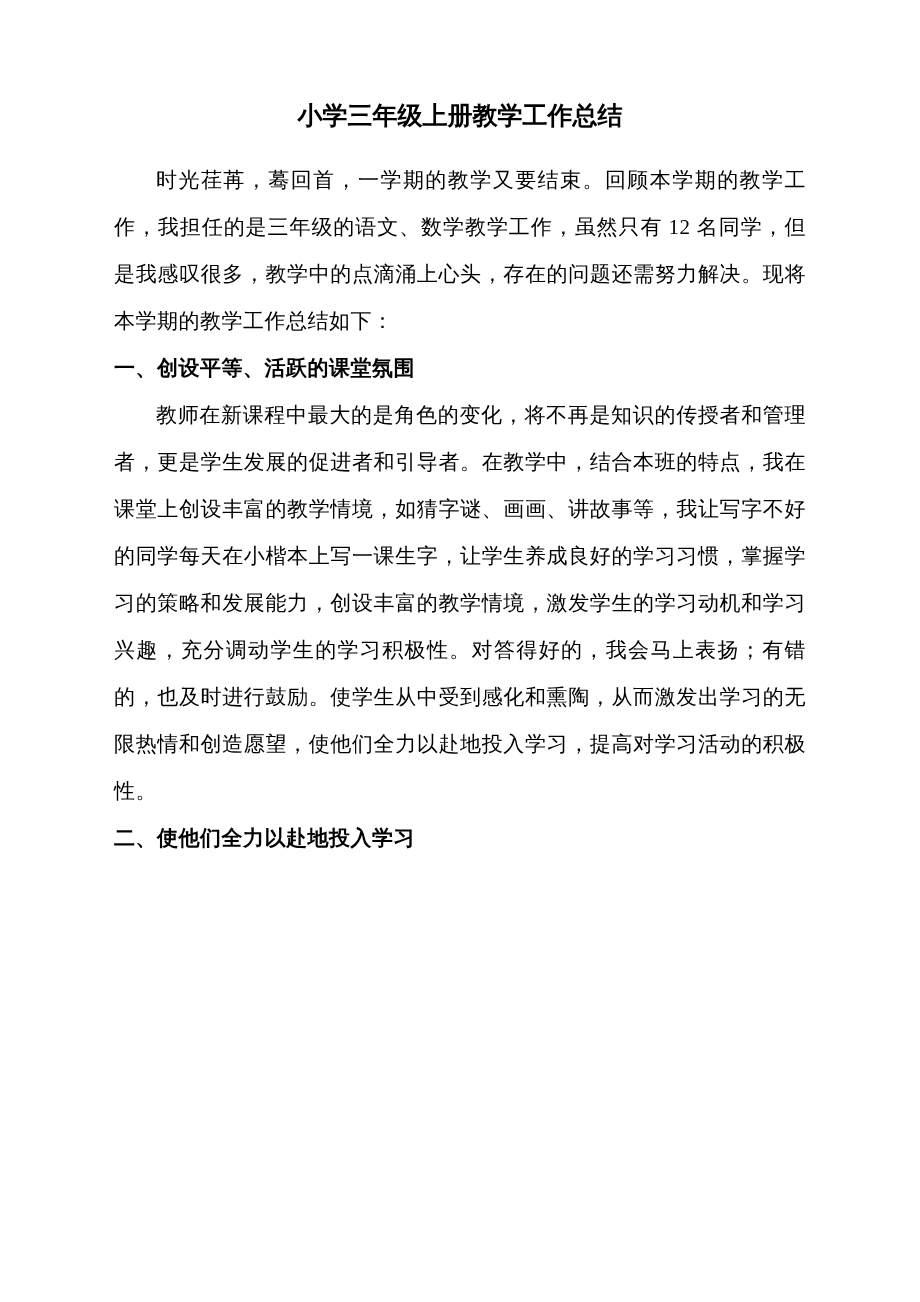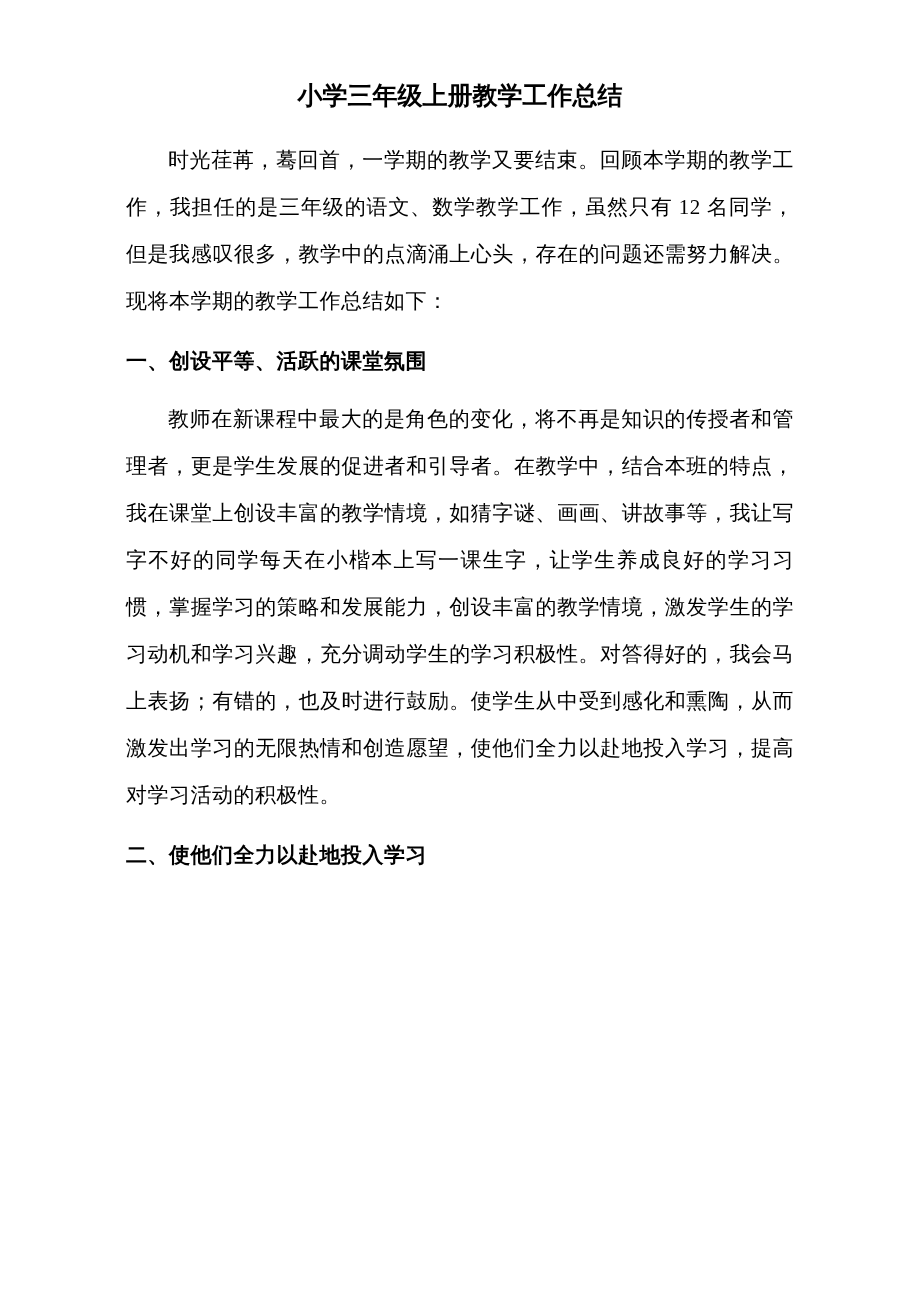--- a/index.html
+++ b/index.html
@@ -16,7 +16,7 @@
     height: 1302px;
     background: #ffffff;
     box-sizing: border-box;
-    padding: 72px 114px 0 114px;
+    padding: 92px 114px 0 114px;
     overflow: hidden;
   }
   .doc-title {

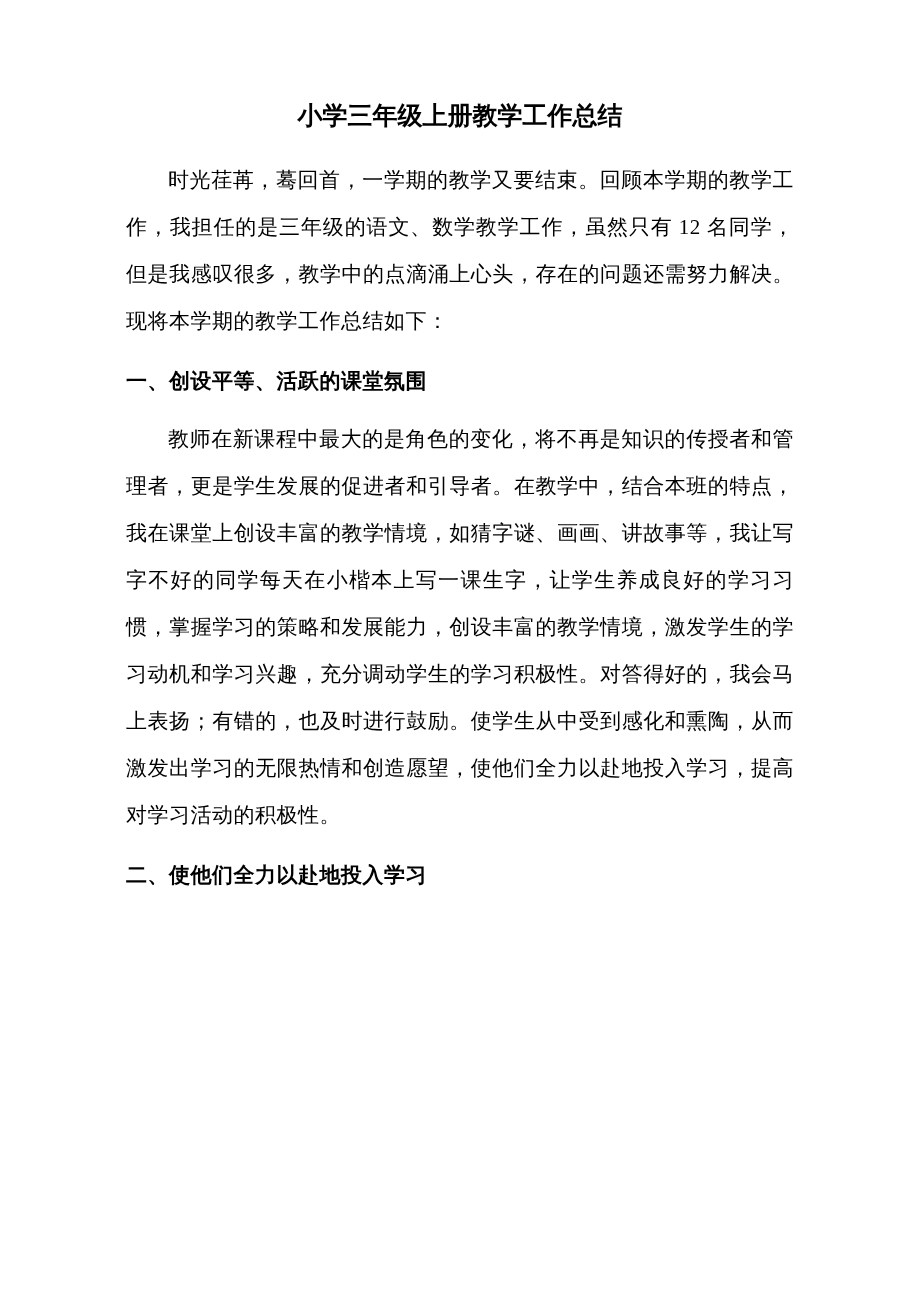--- a/index.html
+++ b/index.html
@@ -32,7 +32,7 @@
     line-height: 47px;
     text-align: justify;
     text-indent: 2em;
-    margin: 12px;
+    margin: 0;
     letter-spacing: 0.5px;
   }
   .section-heading {

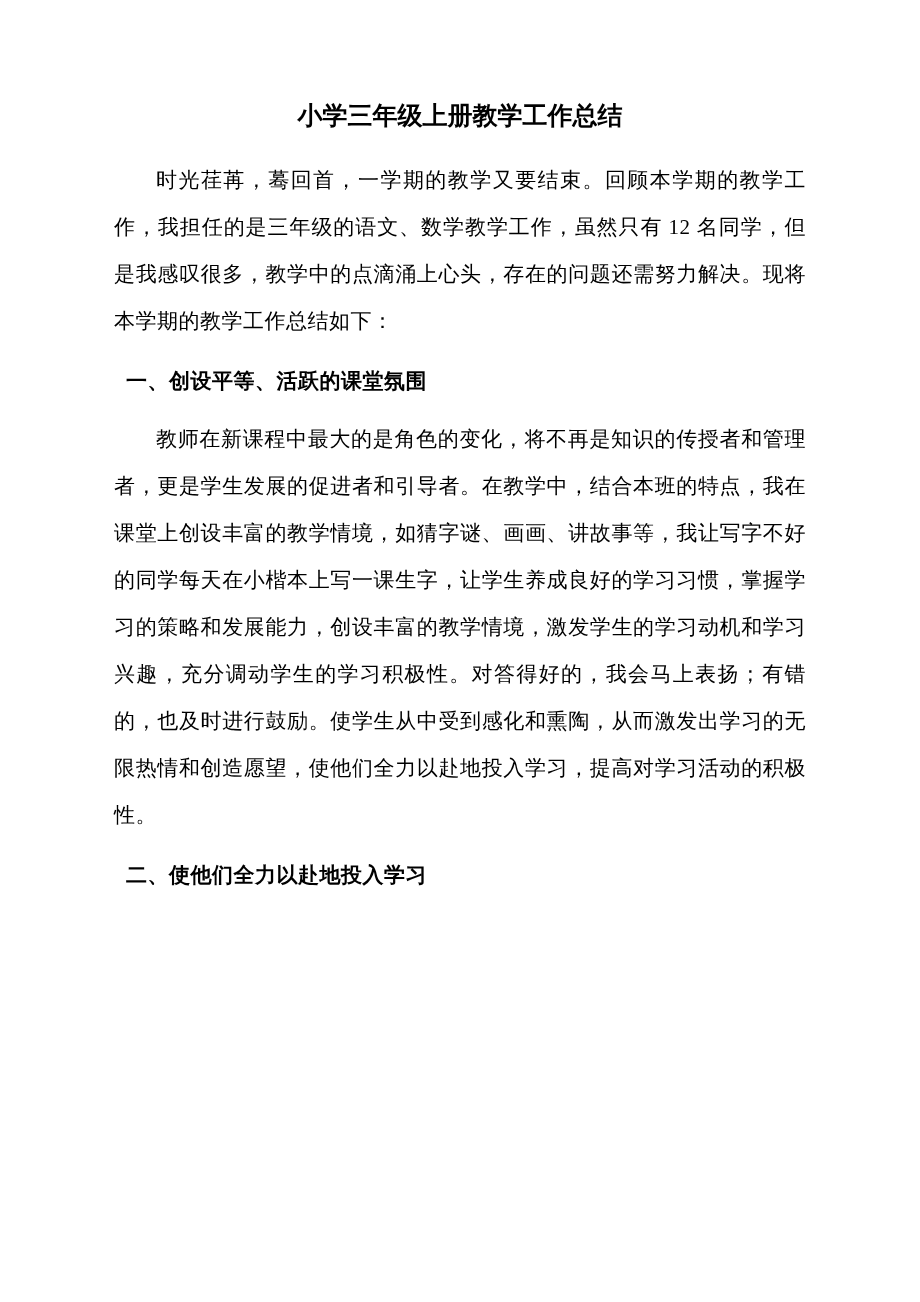--- a/index.html
+++ b/index.html
@@ -39,9 +39,9 @@
     font-size: 21px;
     font-weight: bold;
     line-height: 47px;
-    margin: 12px;
+    margin: 0;
     text-indent: 0;
-    font-family: Liberation Sans, sans-serif;
+    font-family: Liberation Serif, serif;
     letter-spacing: 0.5px;
   }
 </style>

